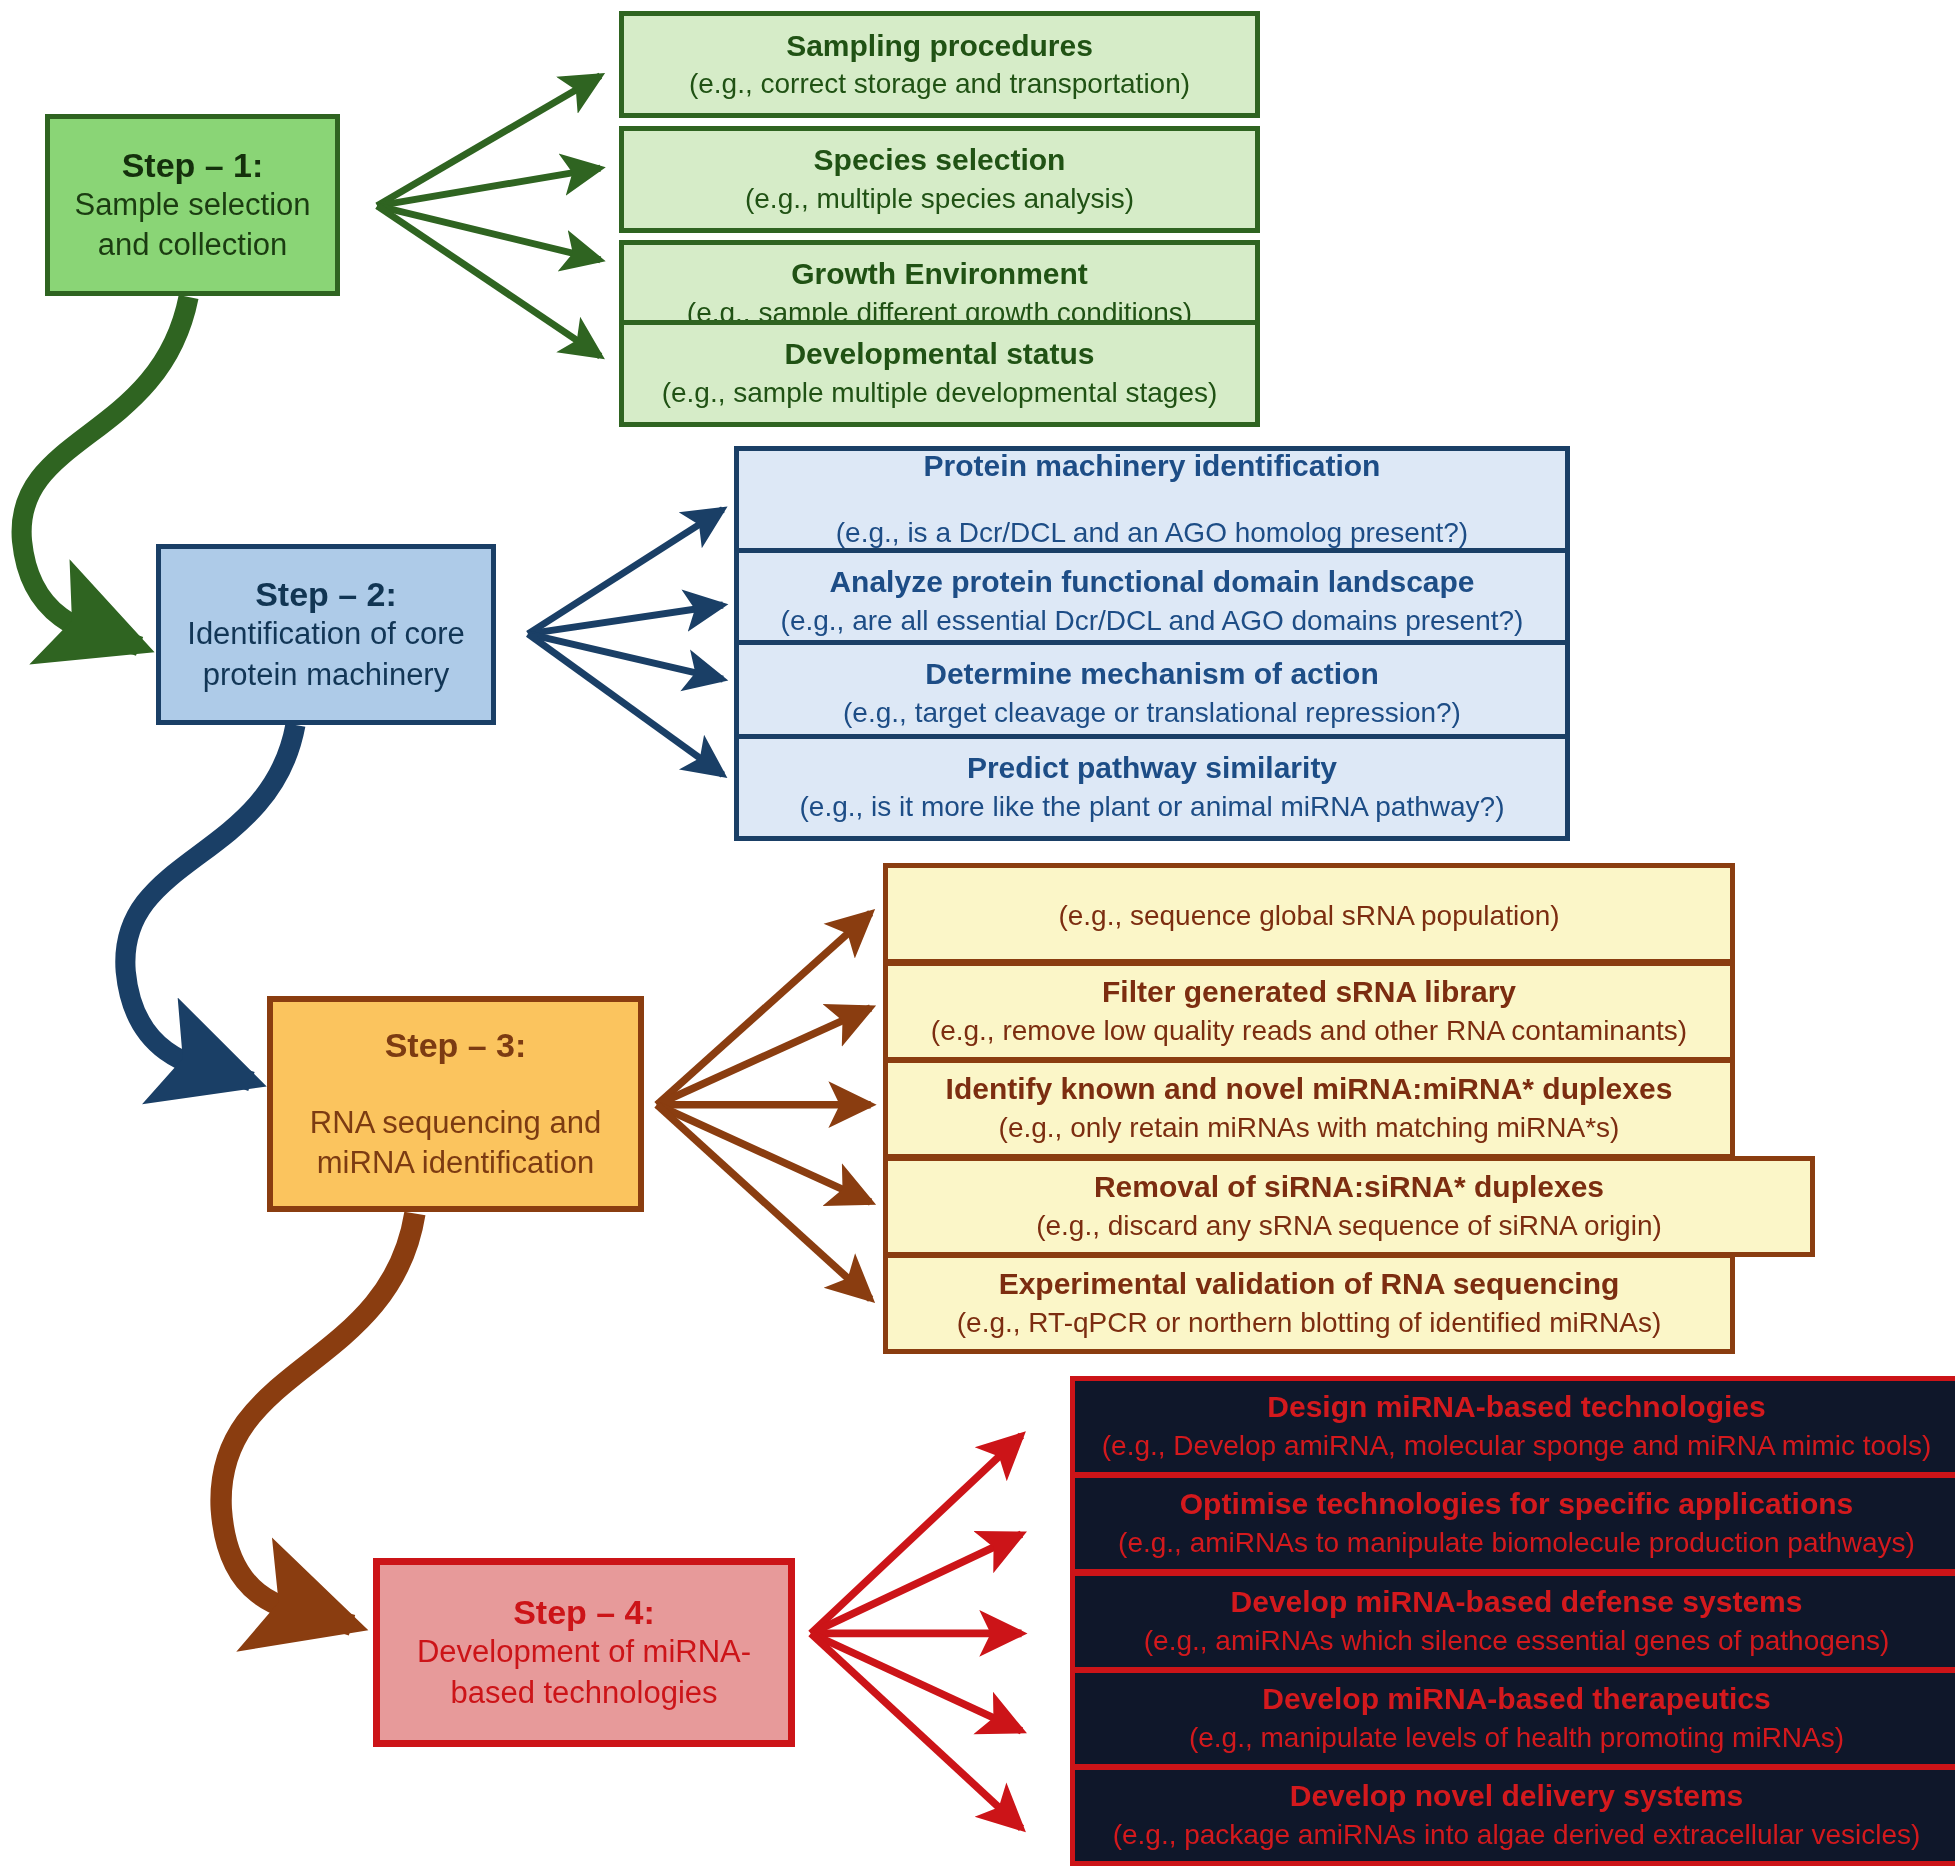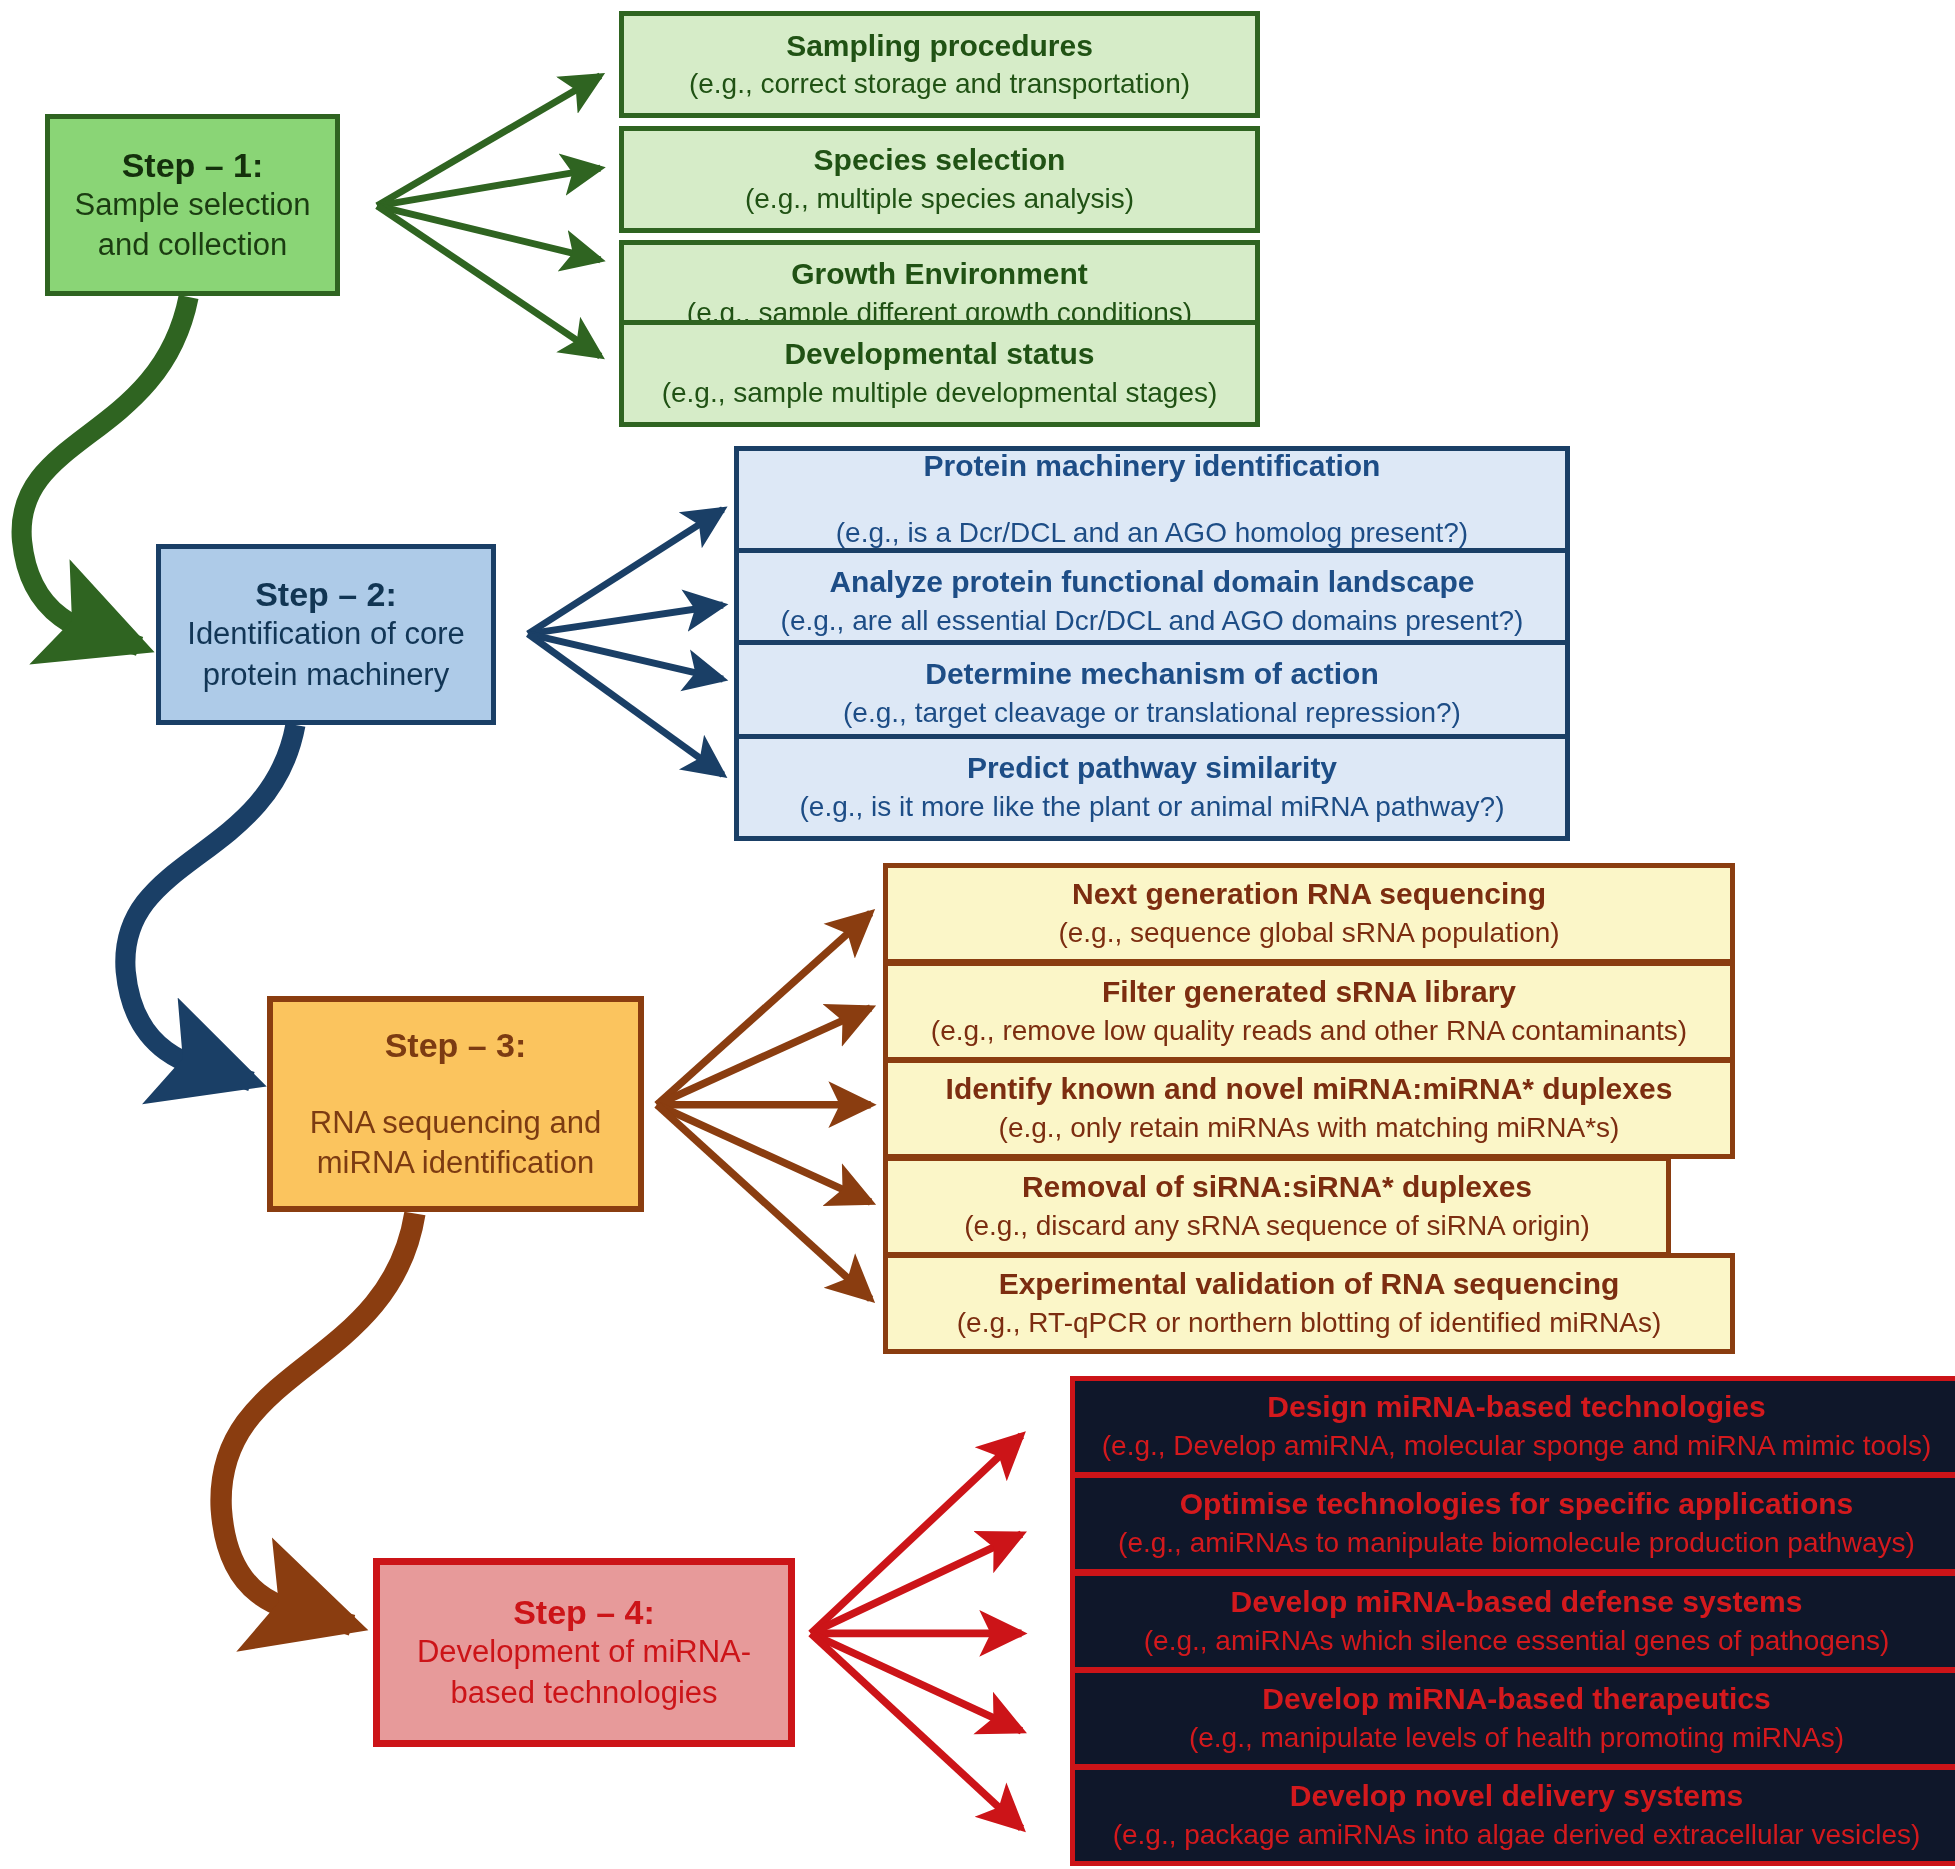--- a/index.html
+++ b/index.html
@@ -247,7 +247,6 @@
   </div>
 
   <div class="detail-box y-detail" style="left:883px; top:863px; width:852px; height:101px;">
-    <div class="detail-title">Next generation RNA sequencing</div>
     <div class="detail-sub">(e.g., sequence global sRNA population)</div>
   </div>
   <div class="detail-box y-detail" style="left:883px; top:961px; width:852px; height:101px;">

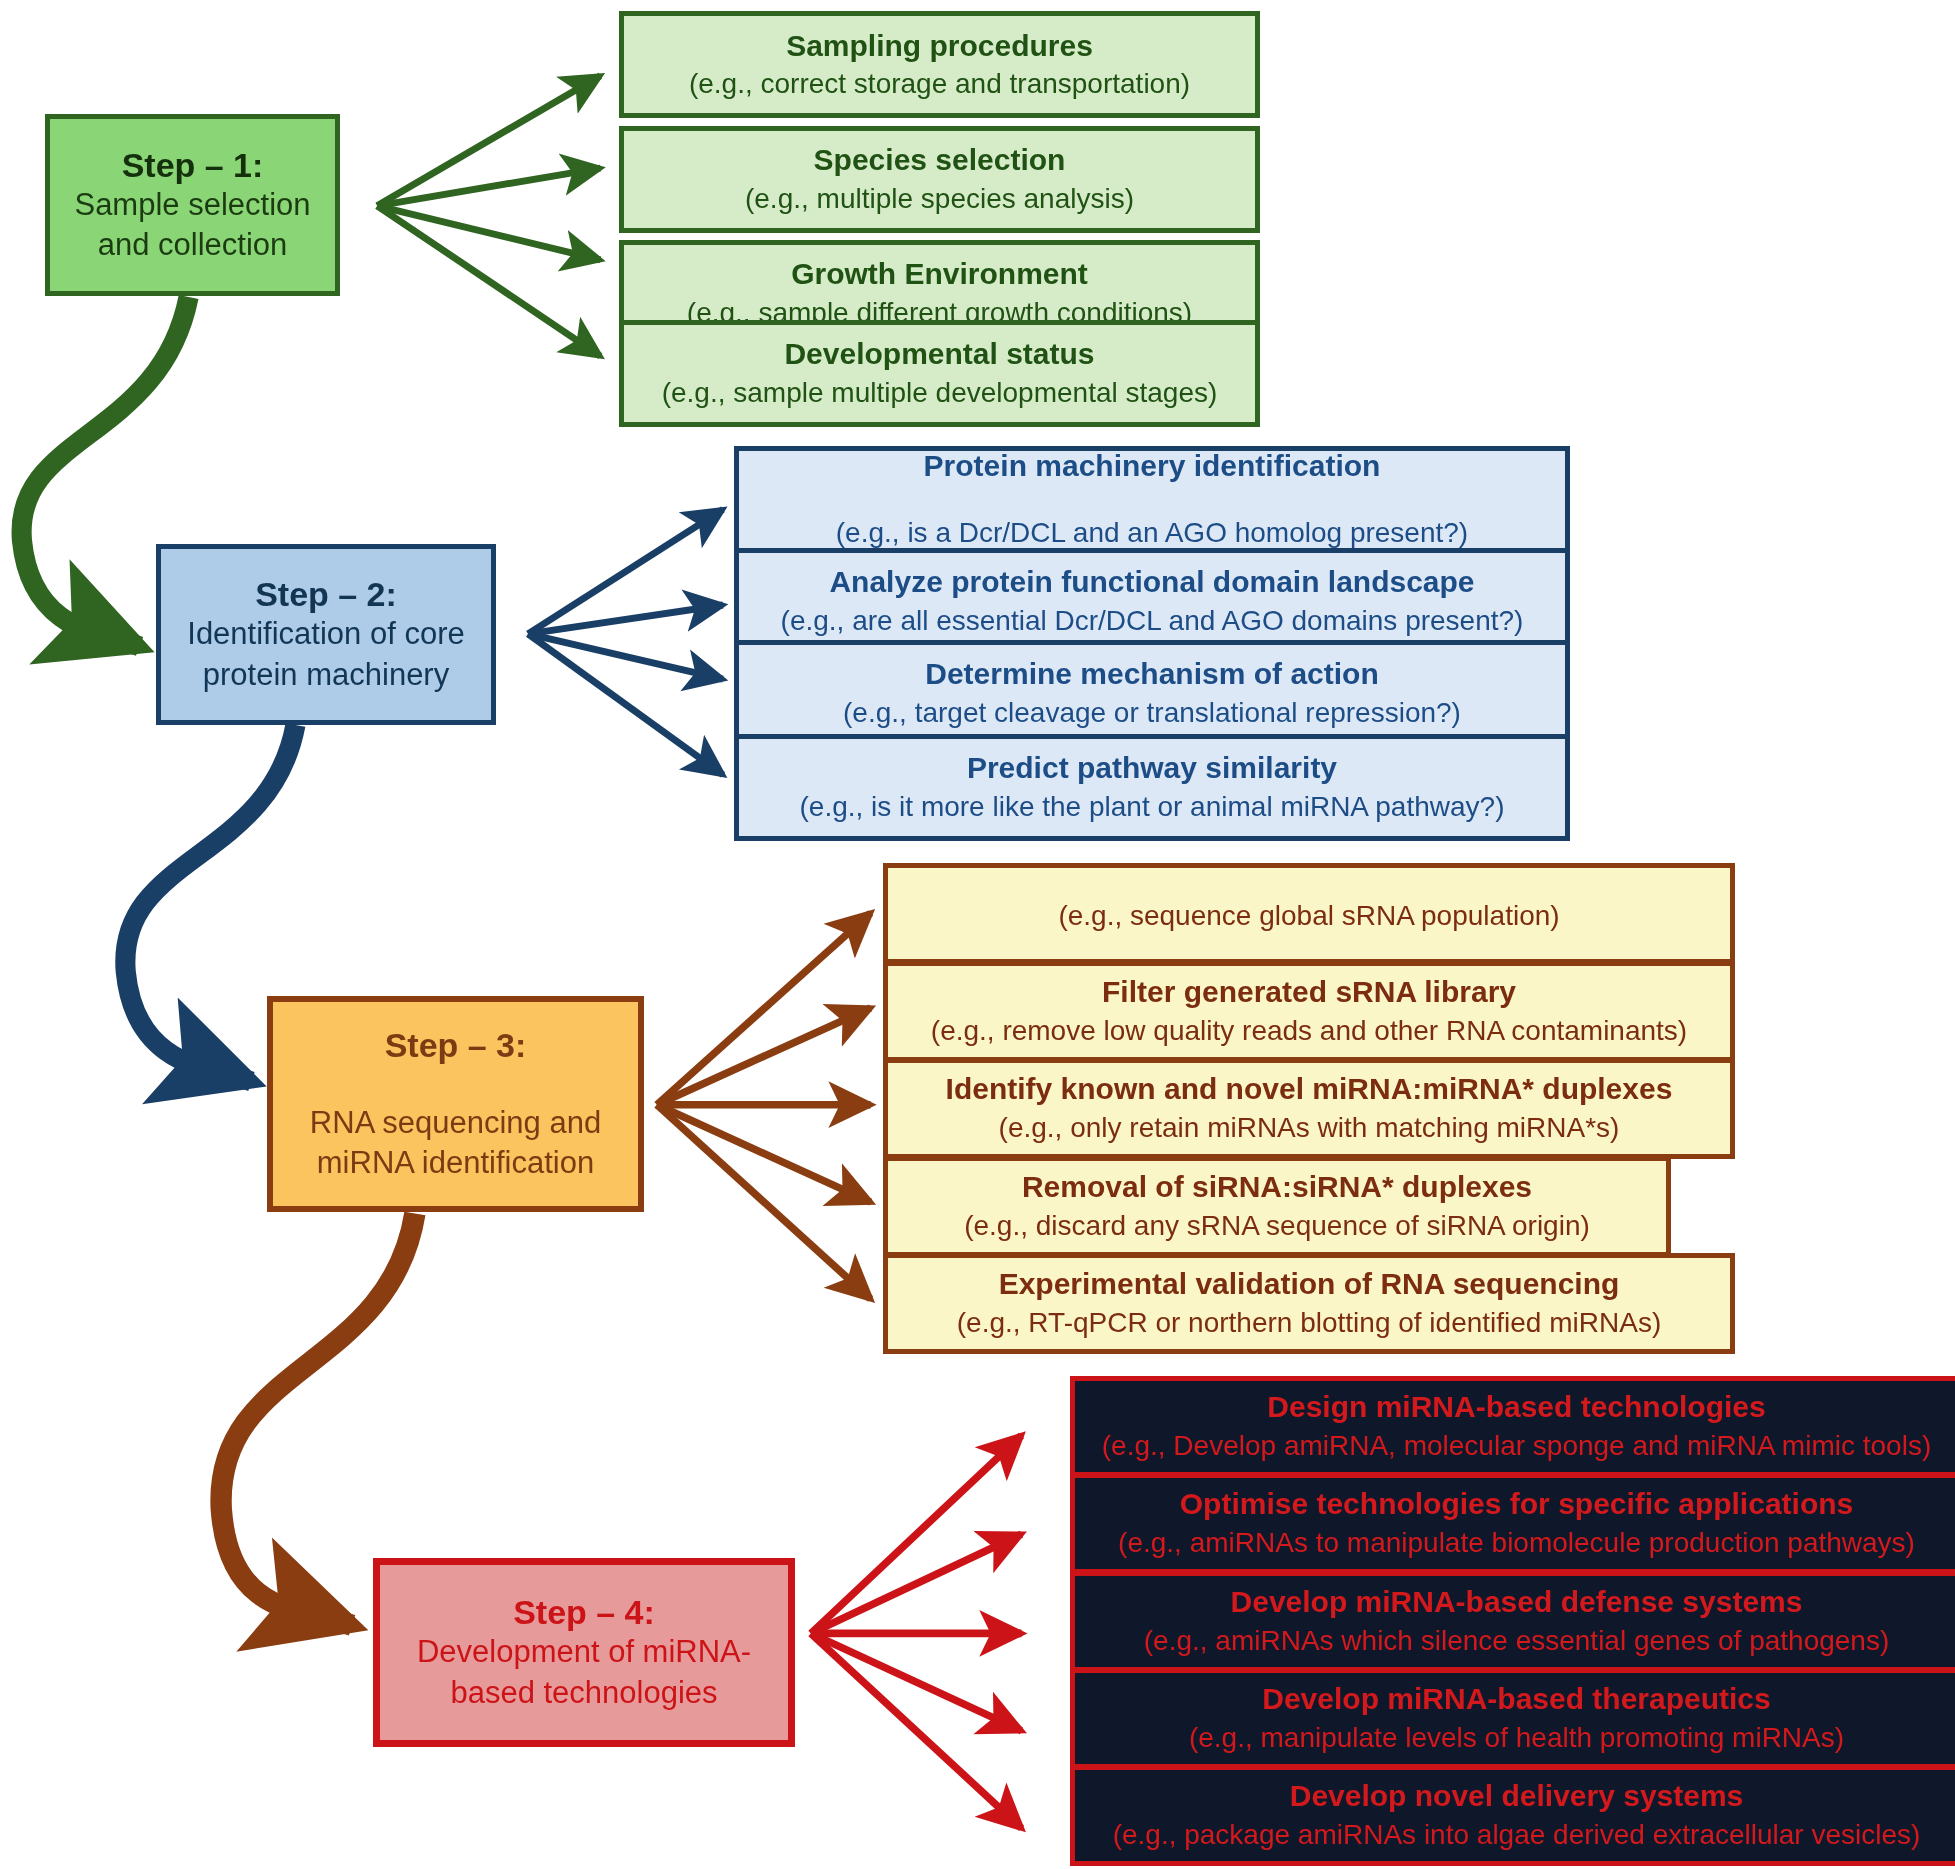--- a/index.html
+++ b/index.html
@@ -257,7 +257,7 @@
     <div class="detail-title">Identify known and novel miRNA:miRNA* duplexes</div>
     <div class="detail-sub">(e.g., only retain miRNAs with matching miRNA*s)</div>
   </div>
-  <div class="detail-box y-detail" style="left:883px; top:1156px; width:788px; height:101px;">
+  <div class="detail-box y-detail" style="left:883px; top:1156px; width:932px; height:101px;">
     <div class="detail-title">Removal of siRNA:siRNA* duplexes</div>
     <div class="detail-sub">(e.g., discard any sRNA sequence of siRNA origin)</div>
   </div>

